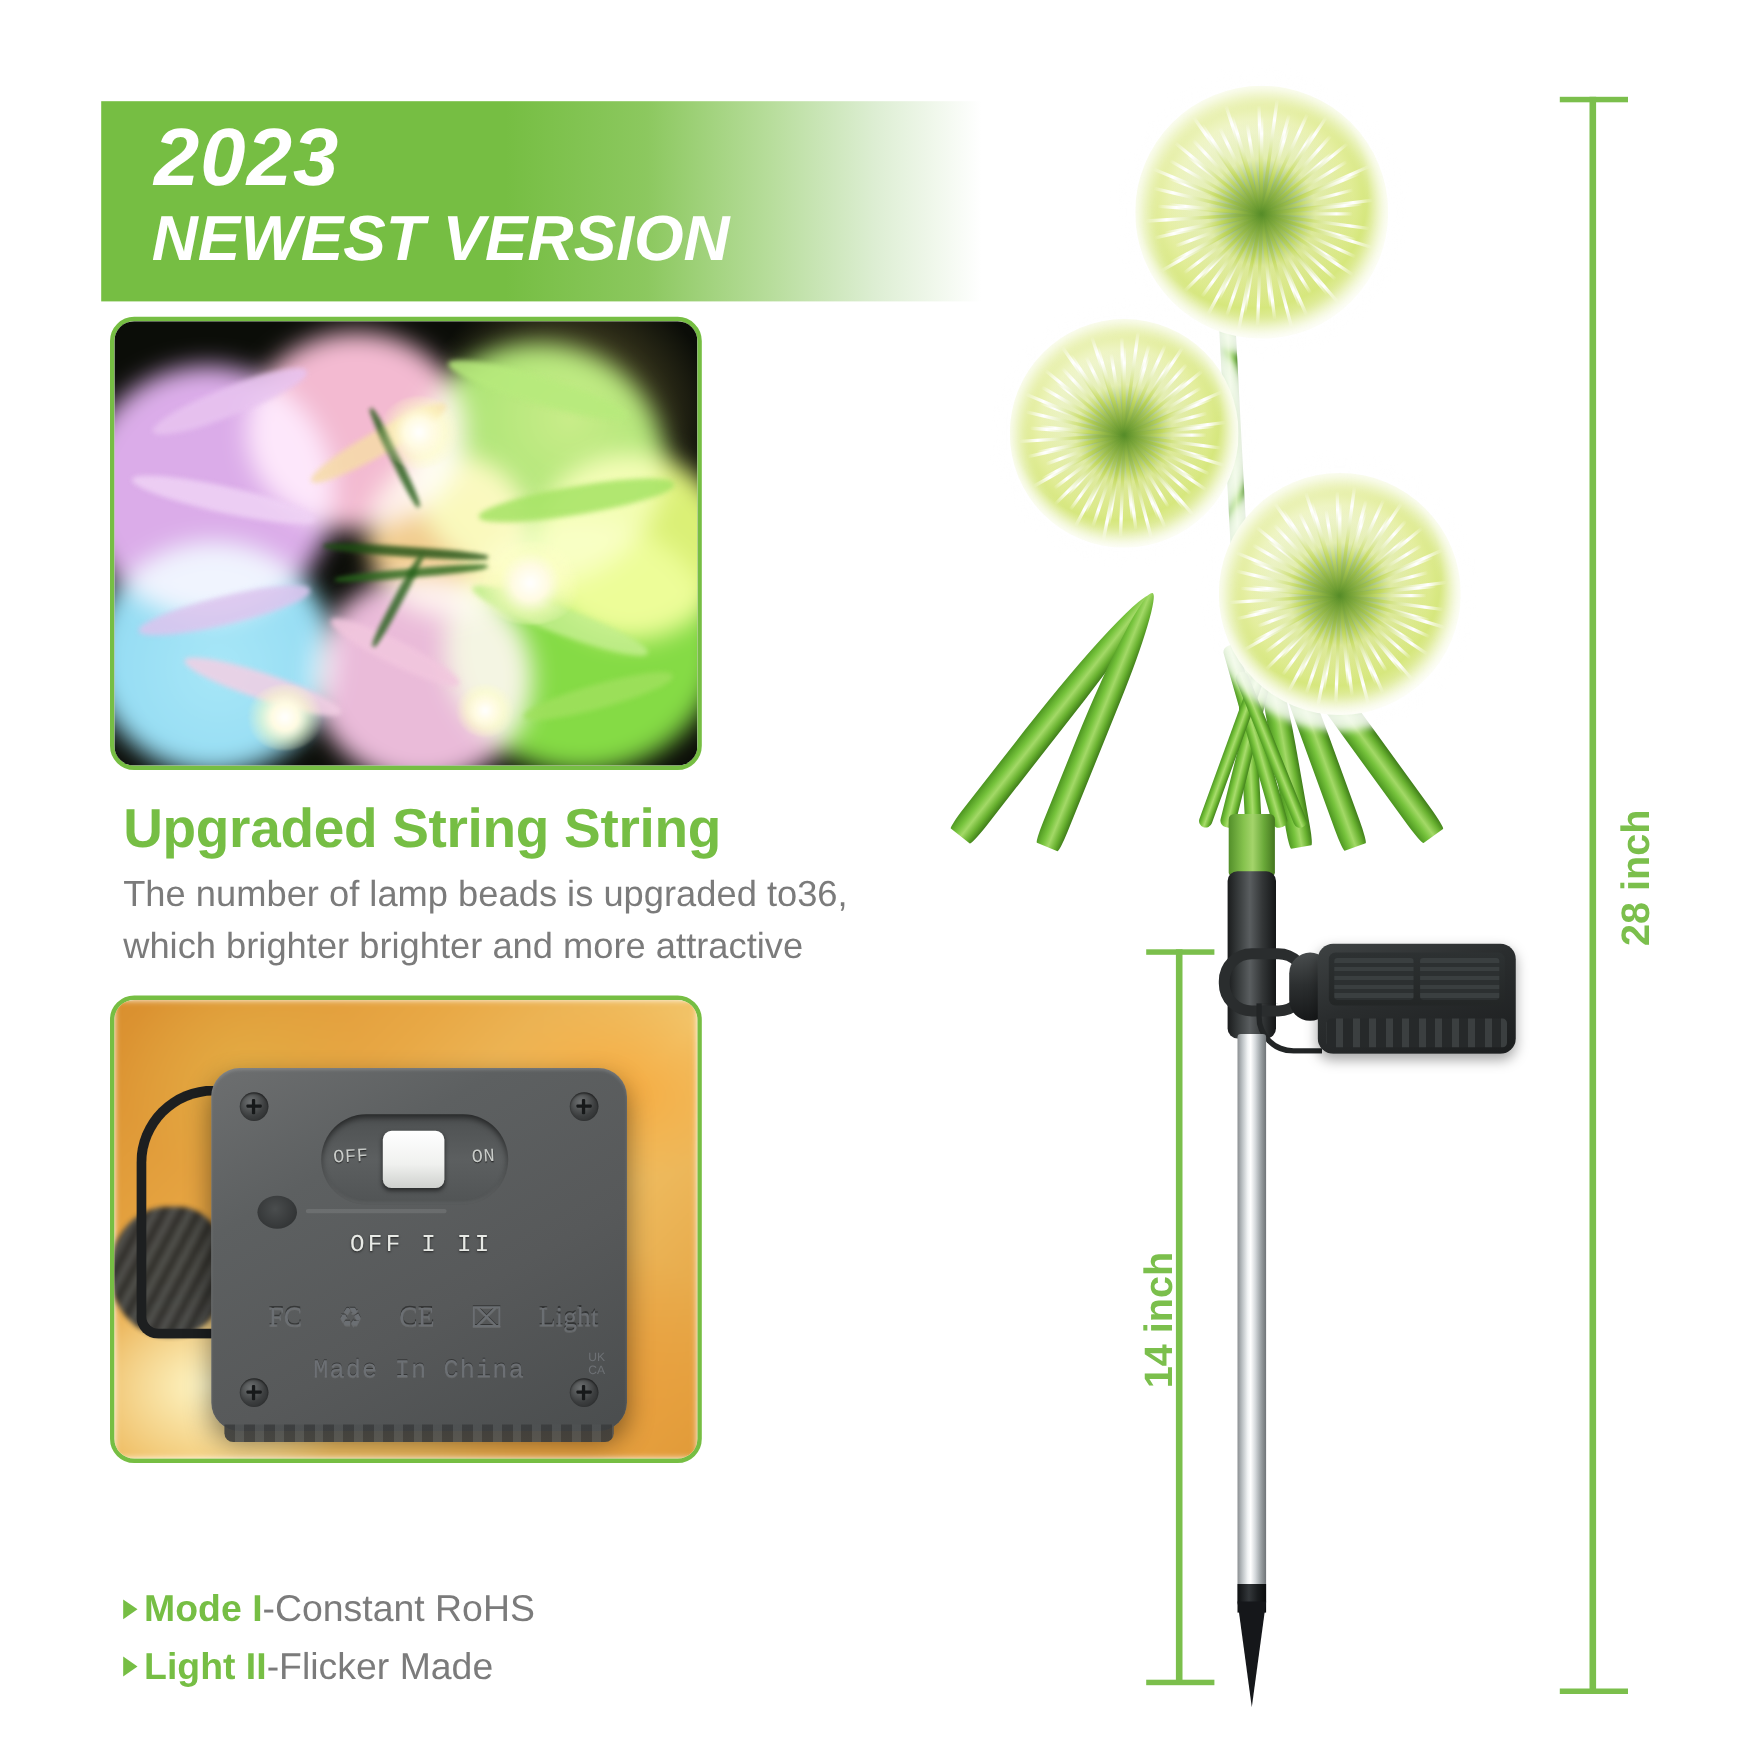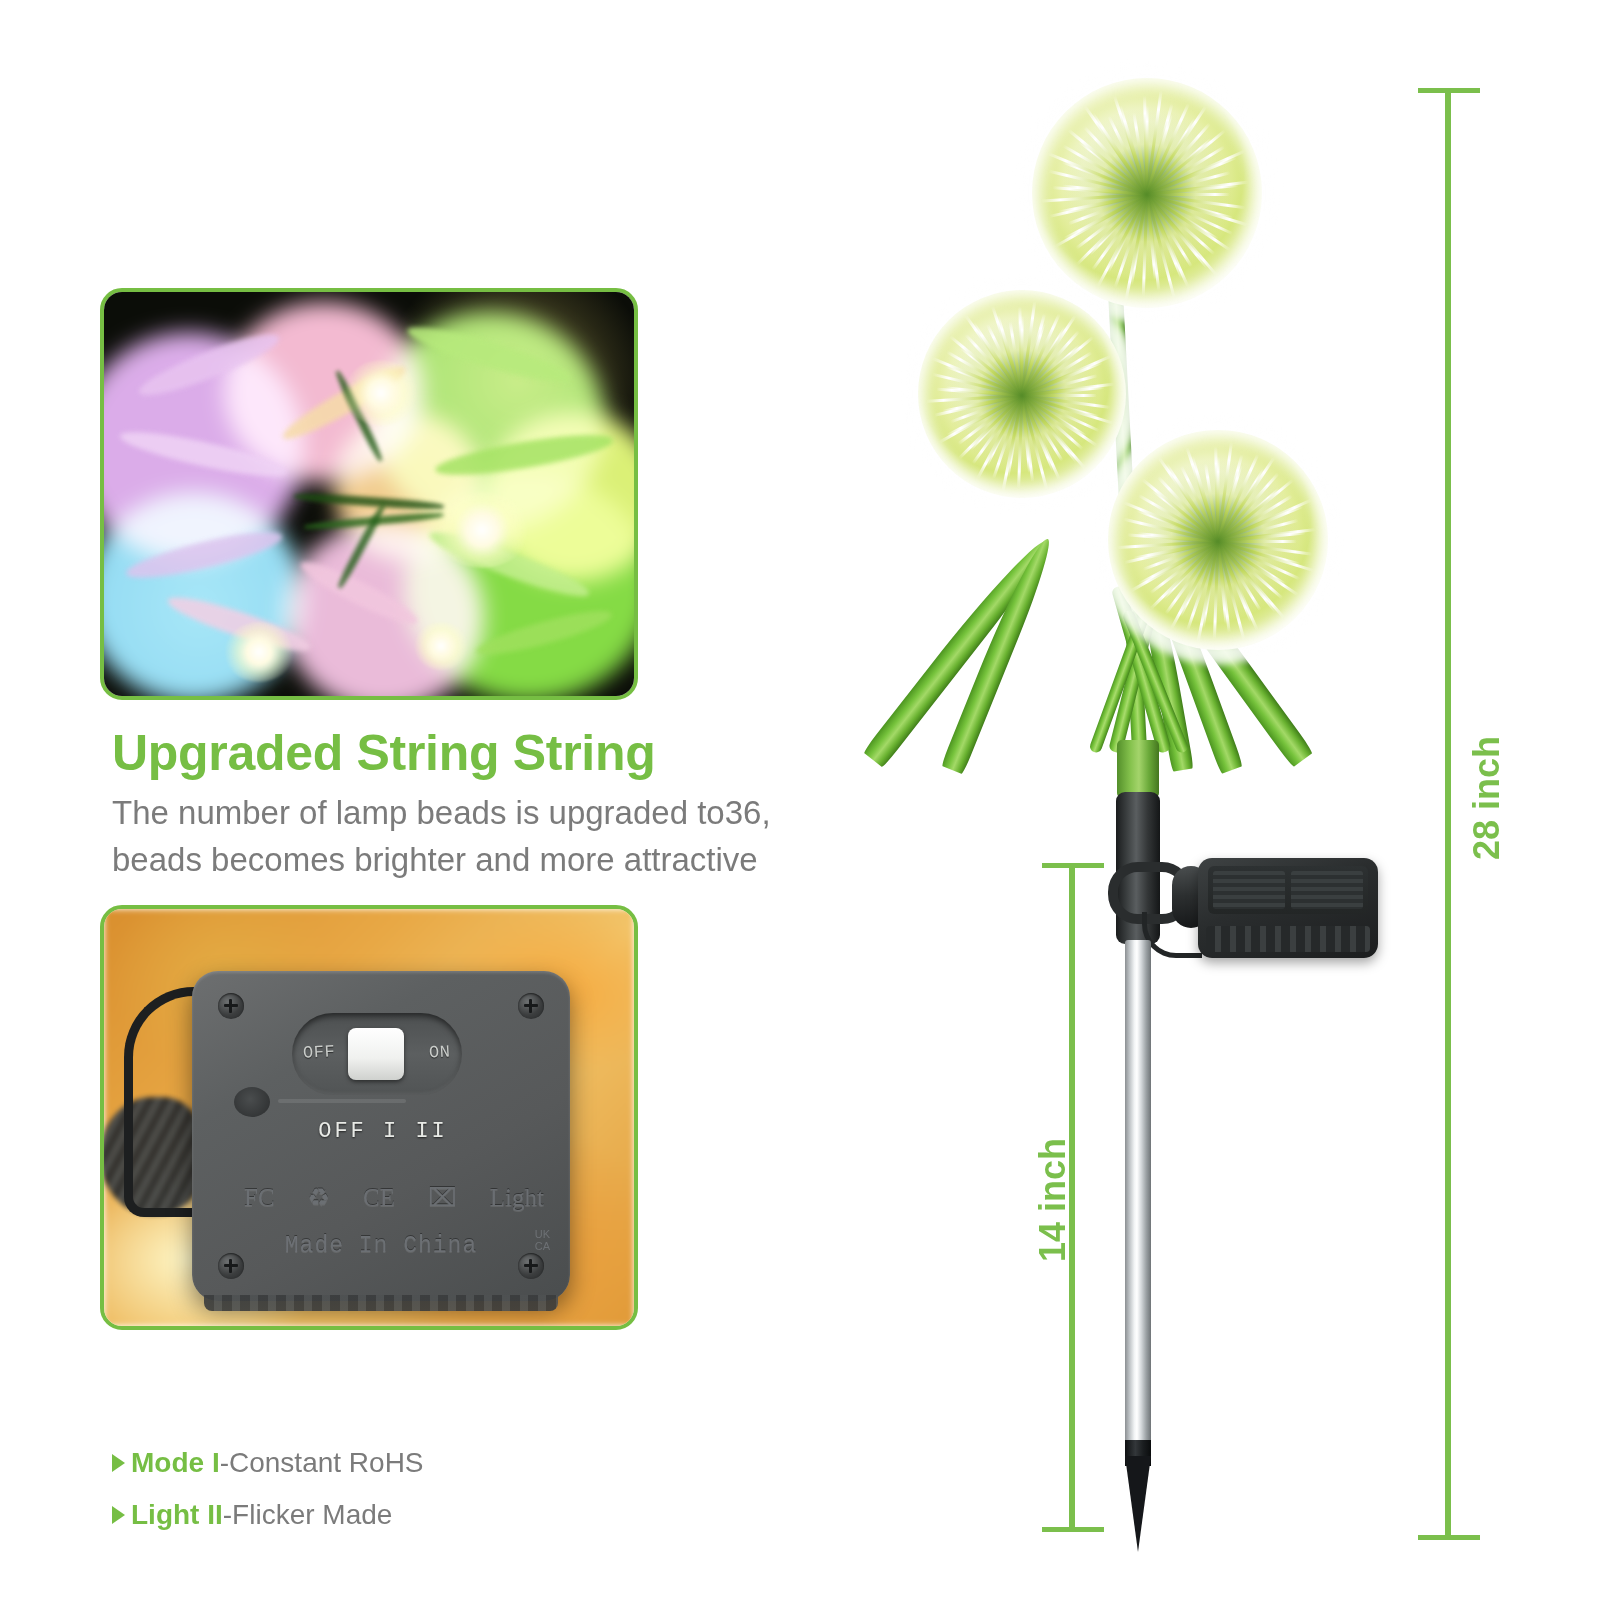--- a/index.html
+++ b/index.html
@@ -490,6 +490,10 @@
 
 <div id="page">
 
+  <div id="banner">
+    <div id="banner-year">2023</div>
+    <div id="banner-sub">NEWEST VERSION</div>
+  </div>
 
   <div class="photo-frame" id="photo-lights">
     <div class="lit-bg"></div>

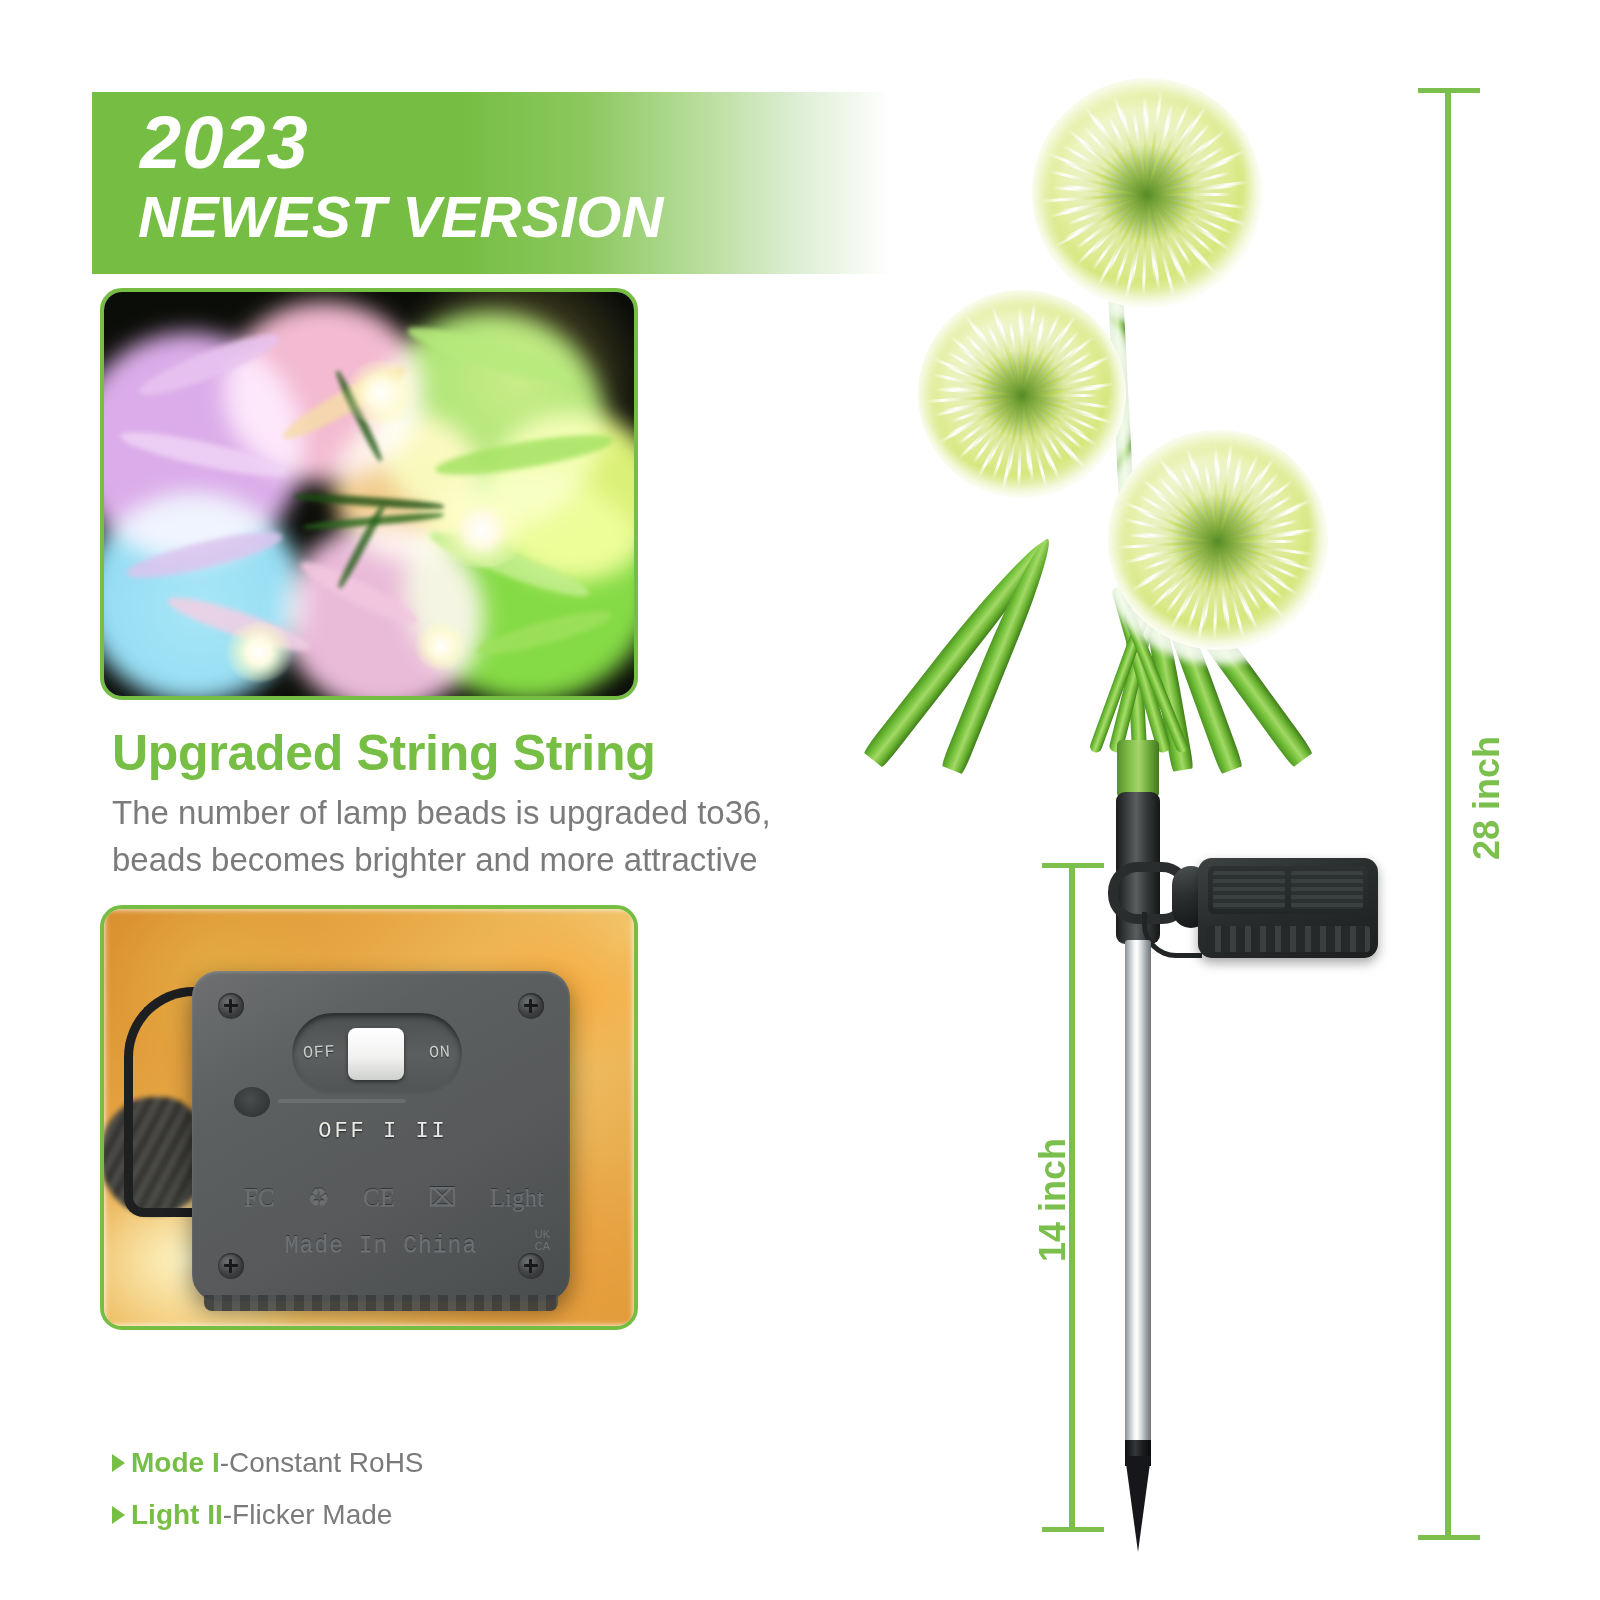--- a/index.html
+++ b/index.html
@@ -530,7 +530,7 @@
   </div>
 
   <div class="sec-title" id="title-lights">Upgraded String String</div>
-  <div class="sec-body" id="body-lights">The number of lamp beads is upgraded to36, beads becomes brighter and more attractive</div>
+  <div class="sec-body" id="body-lights">The number of lamp beads is upgraded to36, which brighter brighter and more attractive</div>
 
   <div class="photo-frame" id="photo-switch">
     <div class="switch-bg"></div>

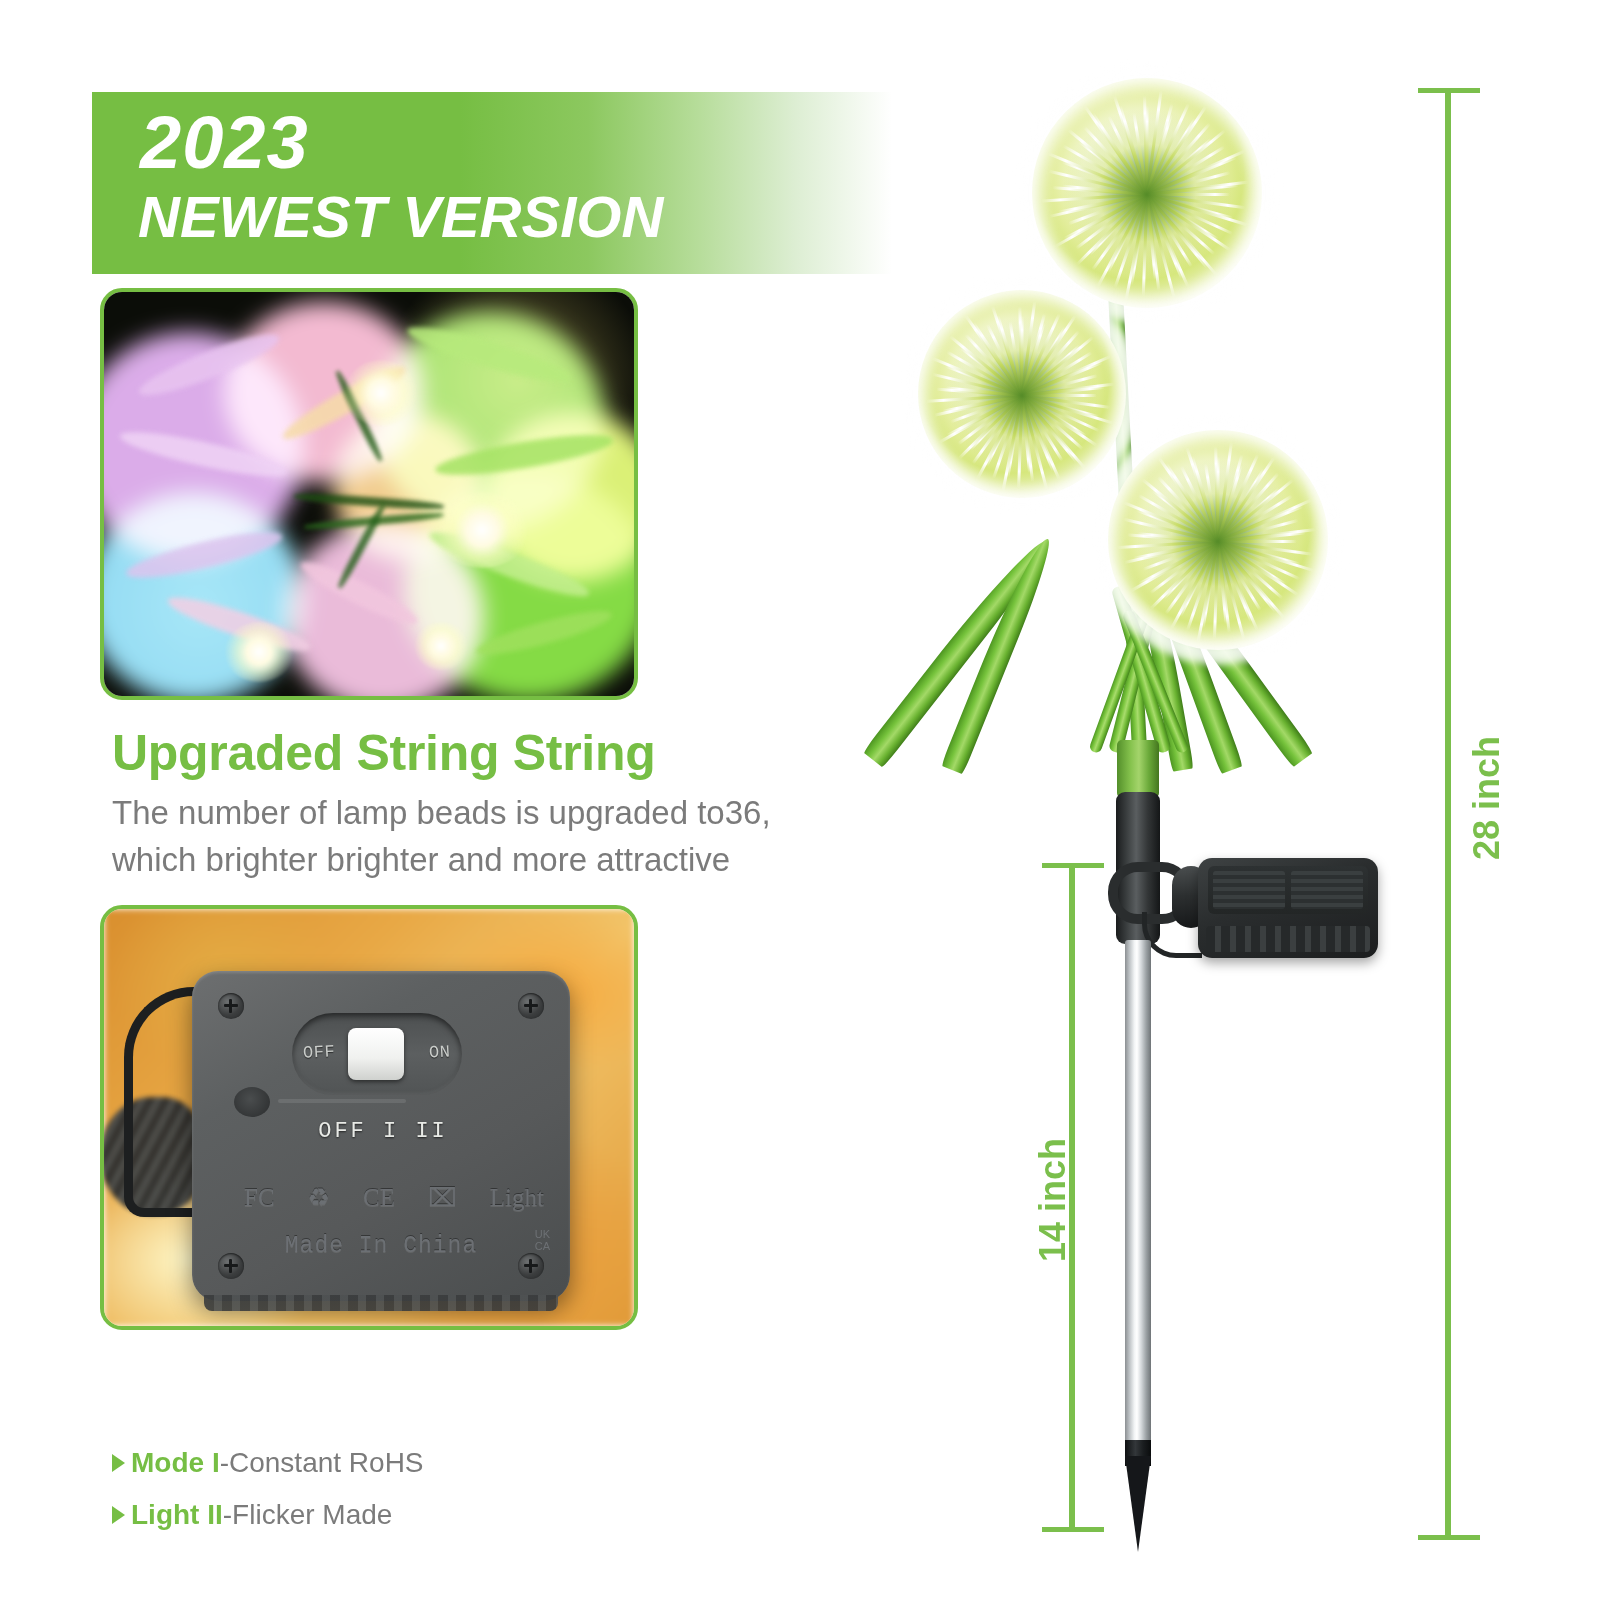--- a/index.html
+++ b/index.html
@@ -294,7 +294,7 @@
     display: flex;
     align-items: center;
     height: 52px;
-    font-size: 28px;
+    font-size: 34px;
     font-weight: 300;
     white-space: nowrap;
   }

